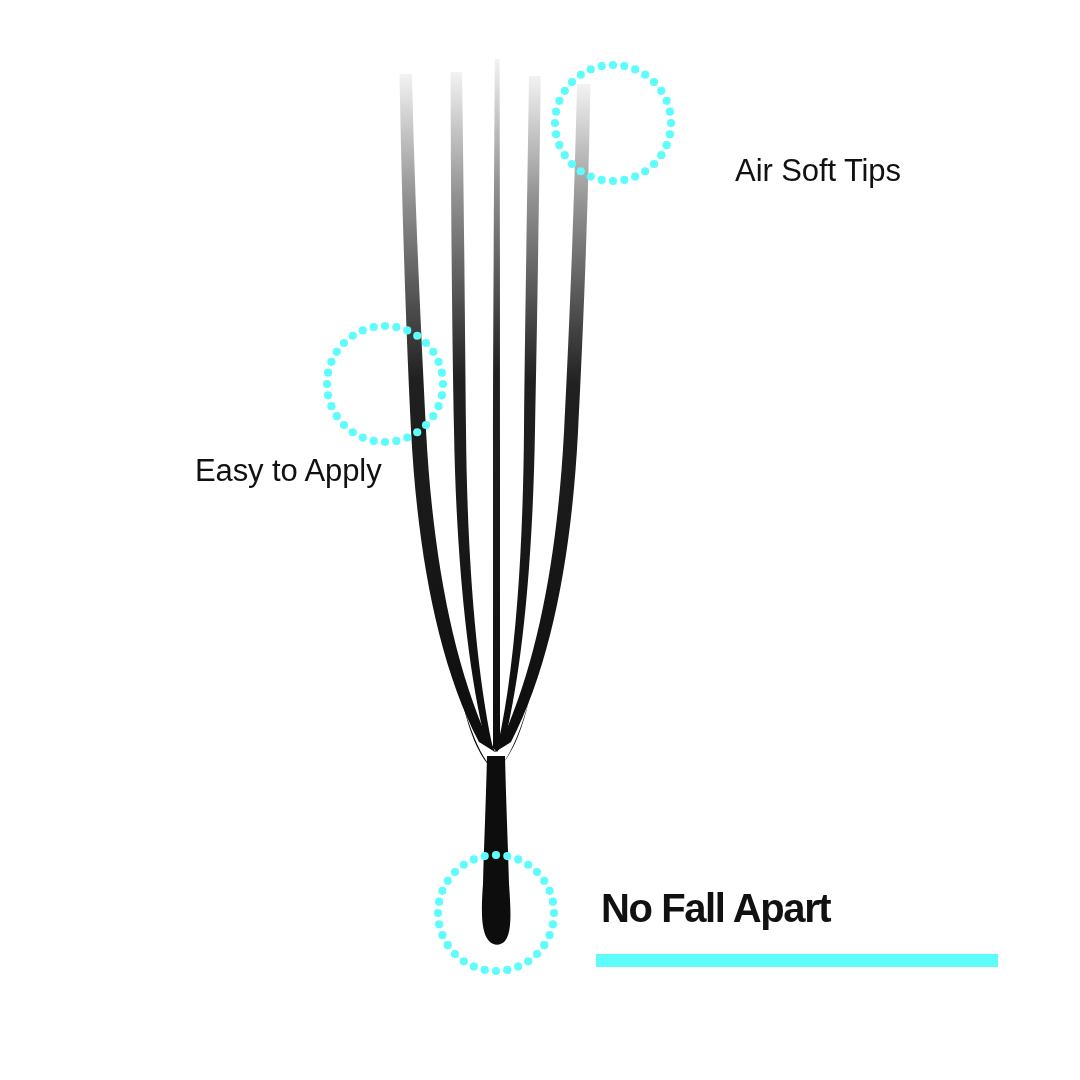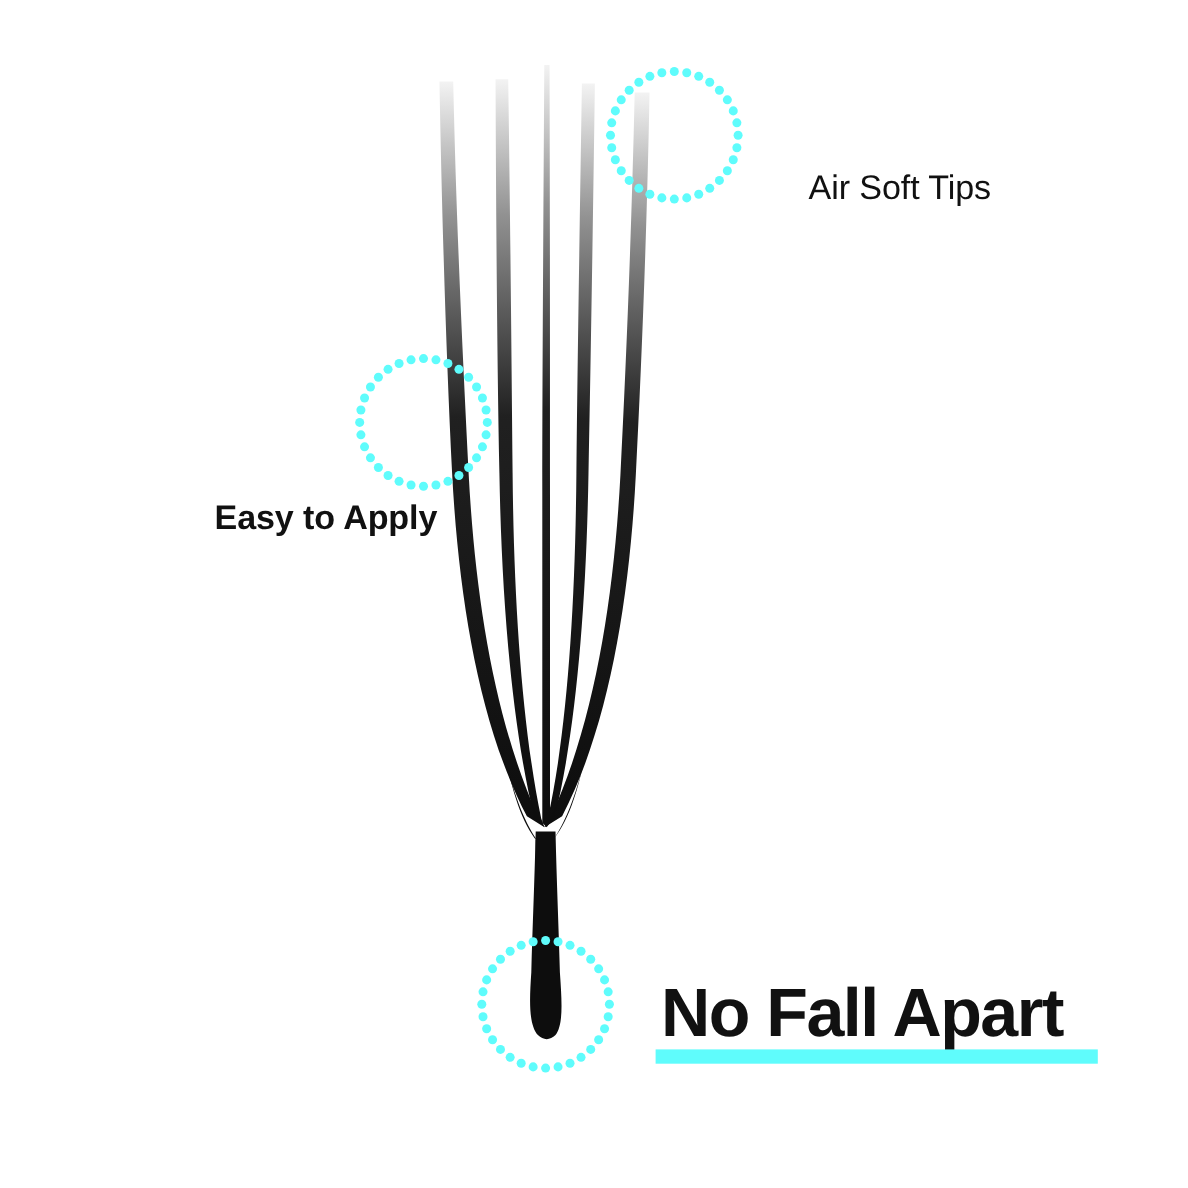--- a/index.html
+++ b/index.html
@@ -47,7 +47,7 @@
     left: 195px;
     top: 452px;
     font-size: 31px;
-    font-weight: 700;
+    font-weight: 400;
     letter-spacing: -0.1px;
   }
   .label-nofall {

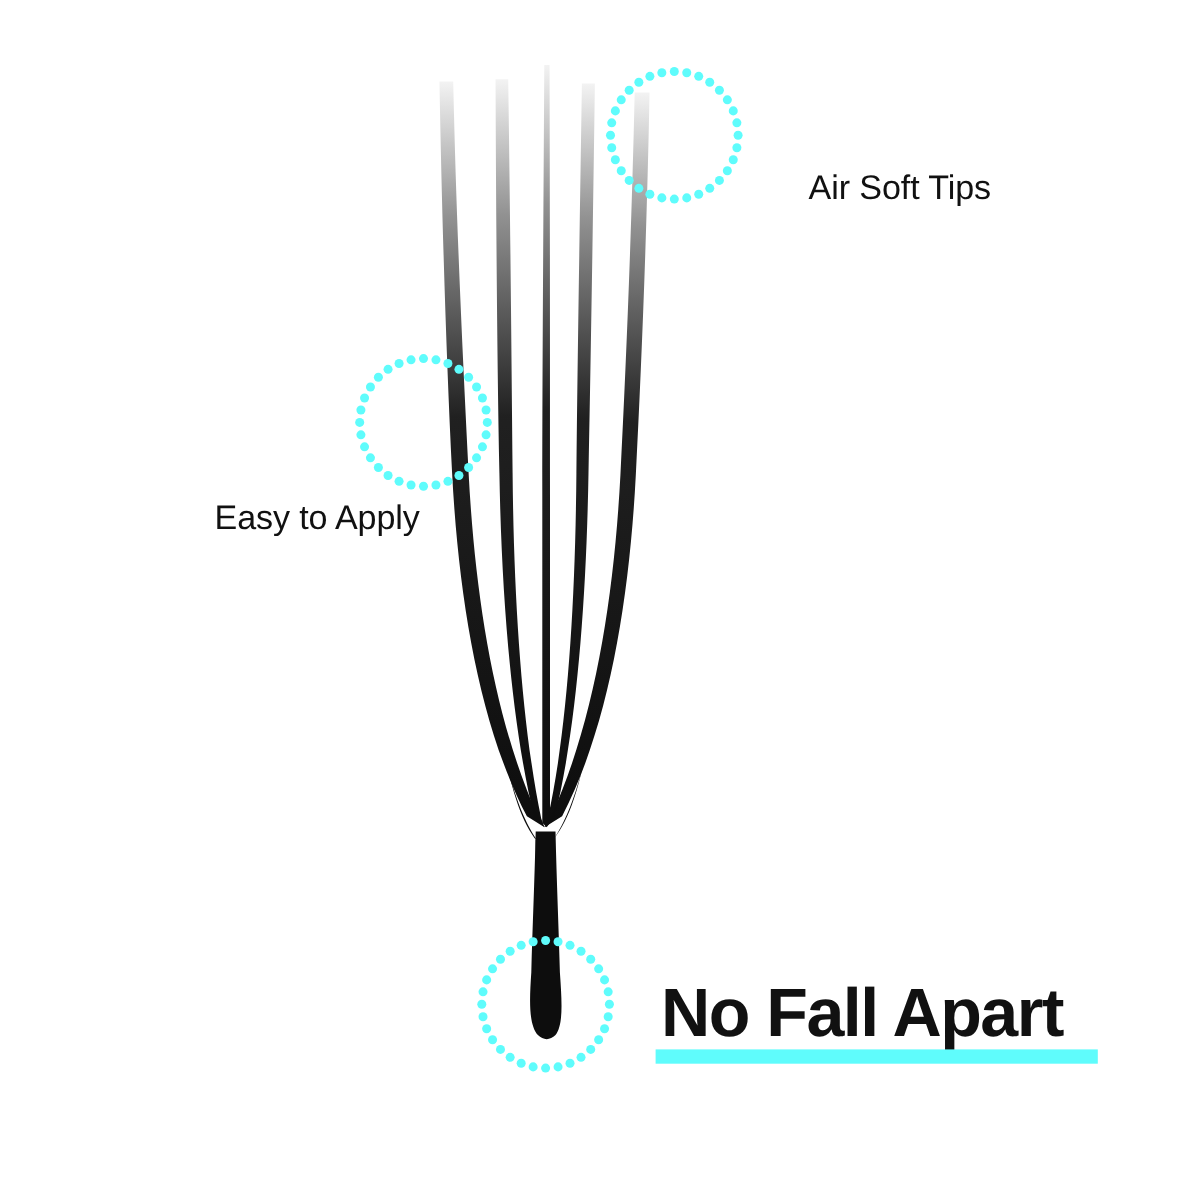--- a/index.html
+++ b/index.html
@@ -53,7 +53,7 @@
   .label-nofall {
     left: 601px;
     top: 884px;
-    font-size: 62px;
+    font-size: 40px;
     font-weight: bold;
     letter-spacing: -1.4px;
   }

